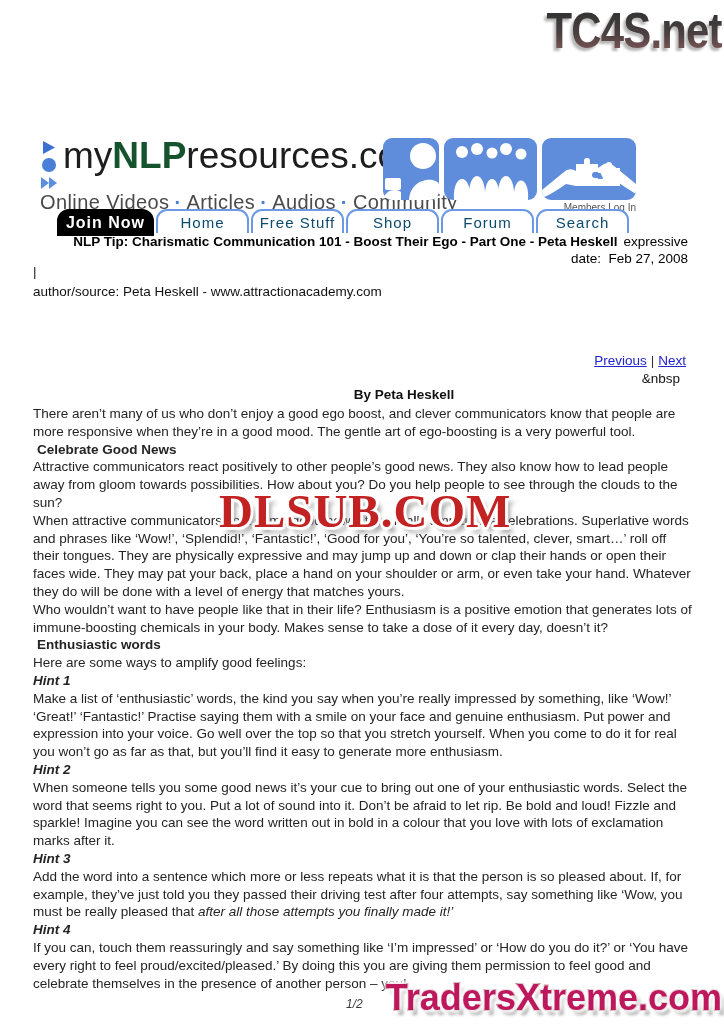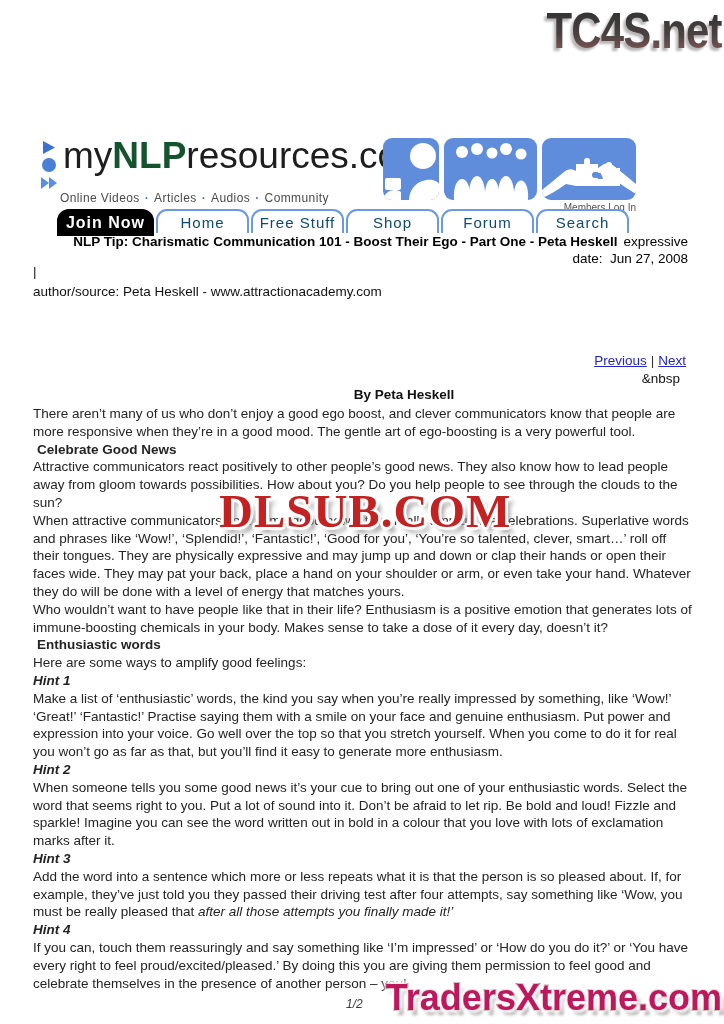--- a/index.html
+++ b/index.html
@@ -19,7 +19,7 @@
   .logo-icon{width:20px;height:50px;margin-top:4px;}
   .logo-text{font-size:37px;line-height:40px;color:#1d1d1d;letter-spacing:0;margin-left:3px;}
   .logo-accent{color:#14532d;font-weight:bold;}
-  .tagline{margin-top:1px;margin-left:20px;font-size:12px;color:#4a4a4a;letter-spacing:.4px;}
+  .tagline{margin-top:1px;margin-left:0;font-size:20px;color:#4a4a4a;letter-spacing:.4px;}
   .tag-sep{color:#4a7fd8;padding:0 5px;}
   .tag-sep::before{content:"\00b7";font-weight:bold;}
 

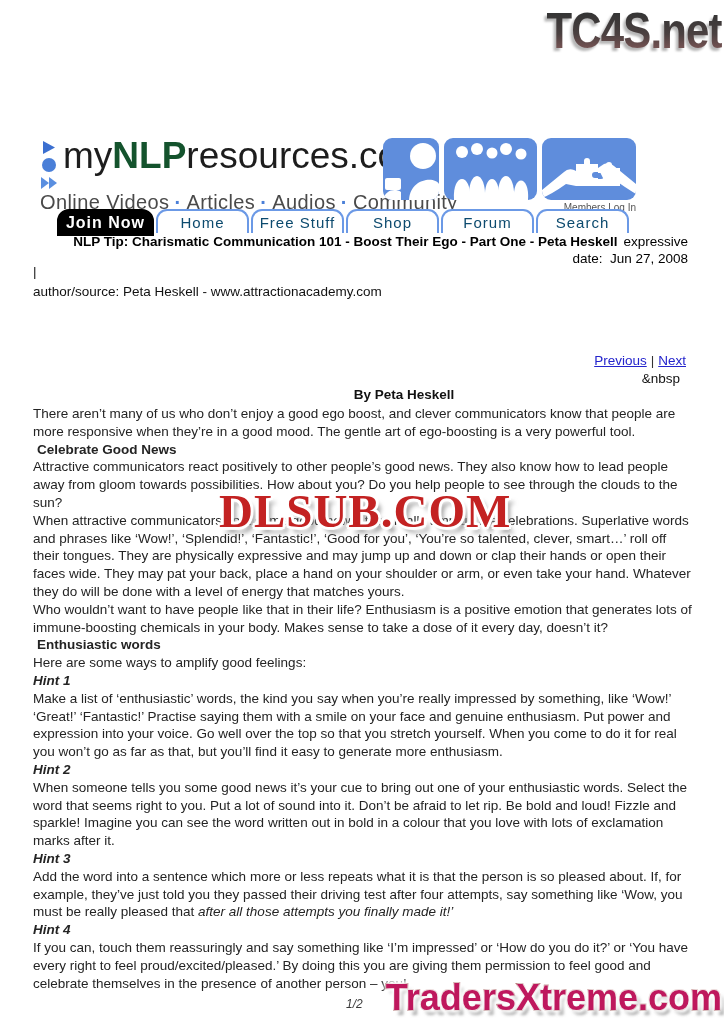--- a/index.html
+++ b/index.html
@@ -145,7 +145,7 @@
 
   <div class="title-block">
     <div><span class="title-bold">NLP Tip: Charismatic Communication 101 - Boost Their Ego - Part One - Peta Heskell</span><span class="title-suffix">expressive</span></div>
-    <div class="date-line">date:  Jun 27, 2008</div>
+    <div class="date-line">date:  Feb 27, 2008</div>
   </div>
   <div class="pipe">|</div>
   <div class="author-line">author/source: Peta Heskell - www.attractionacademy.com</div>

